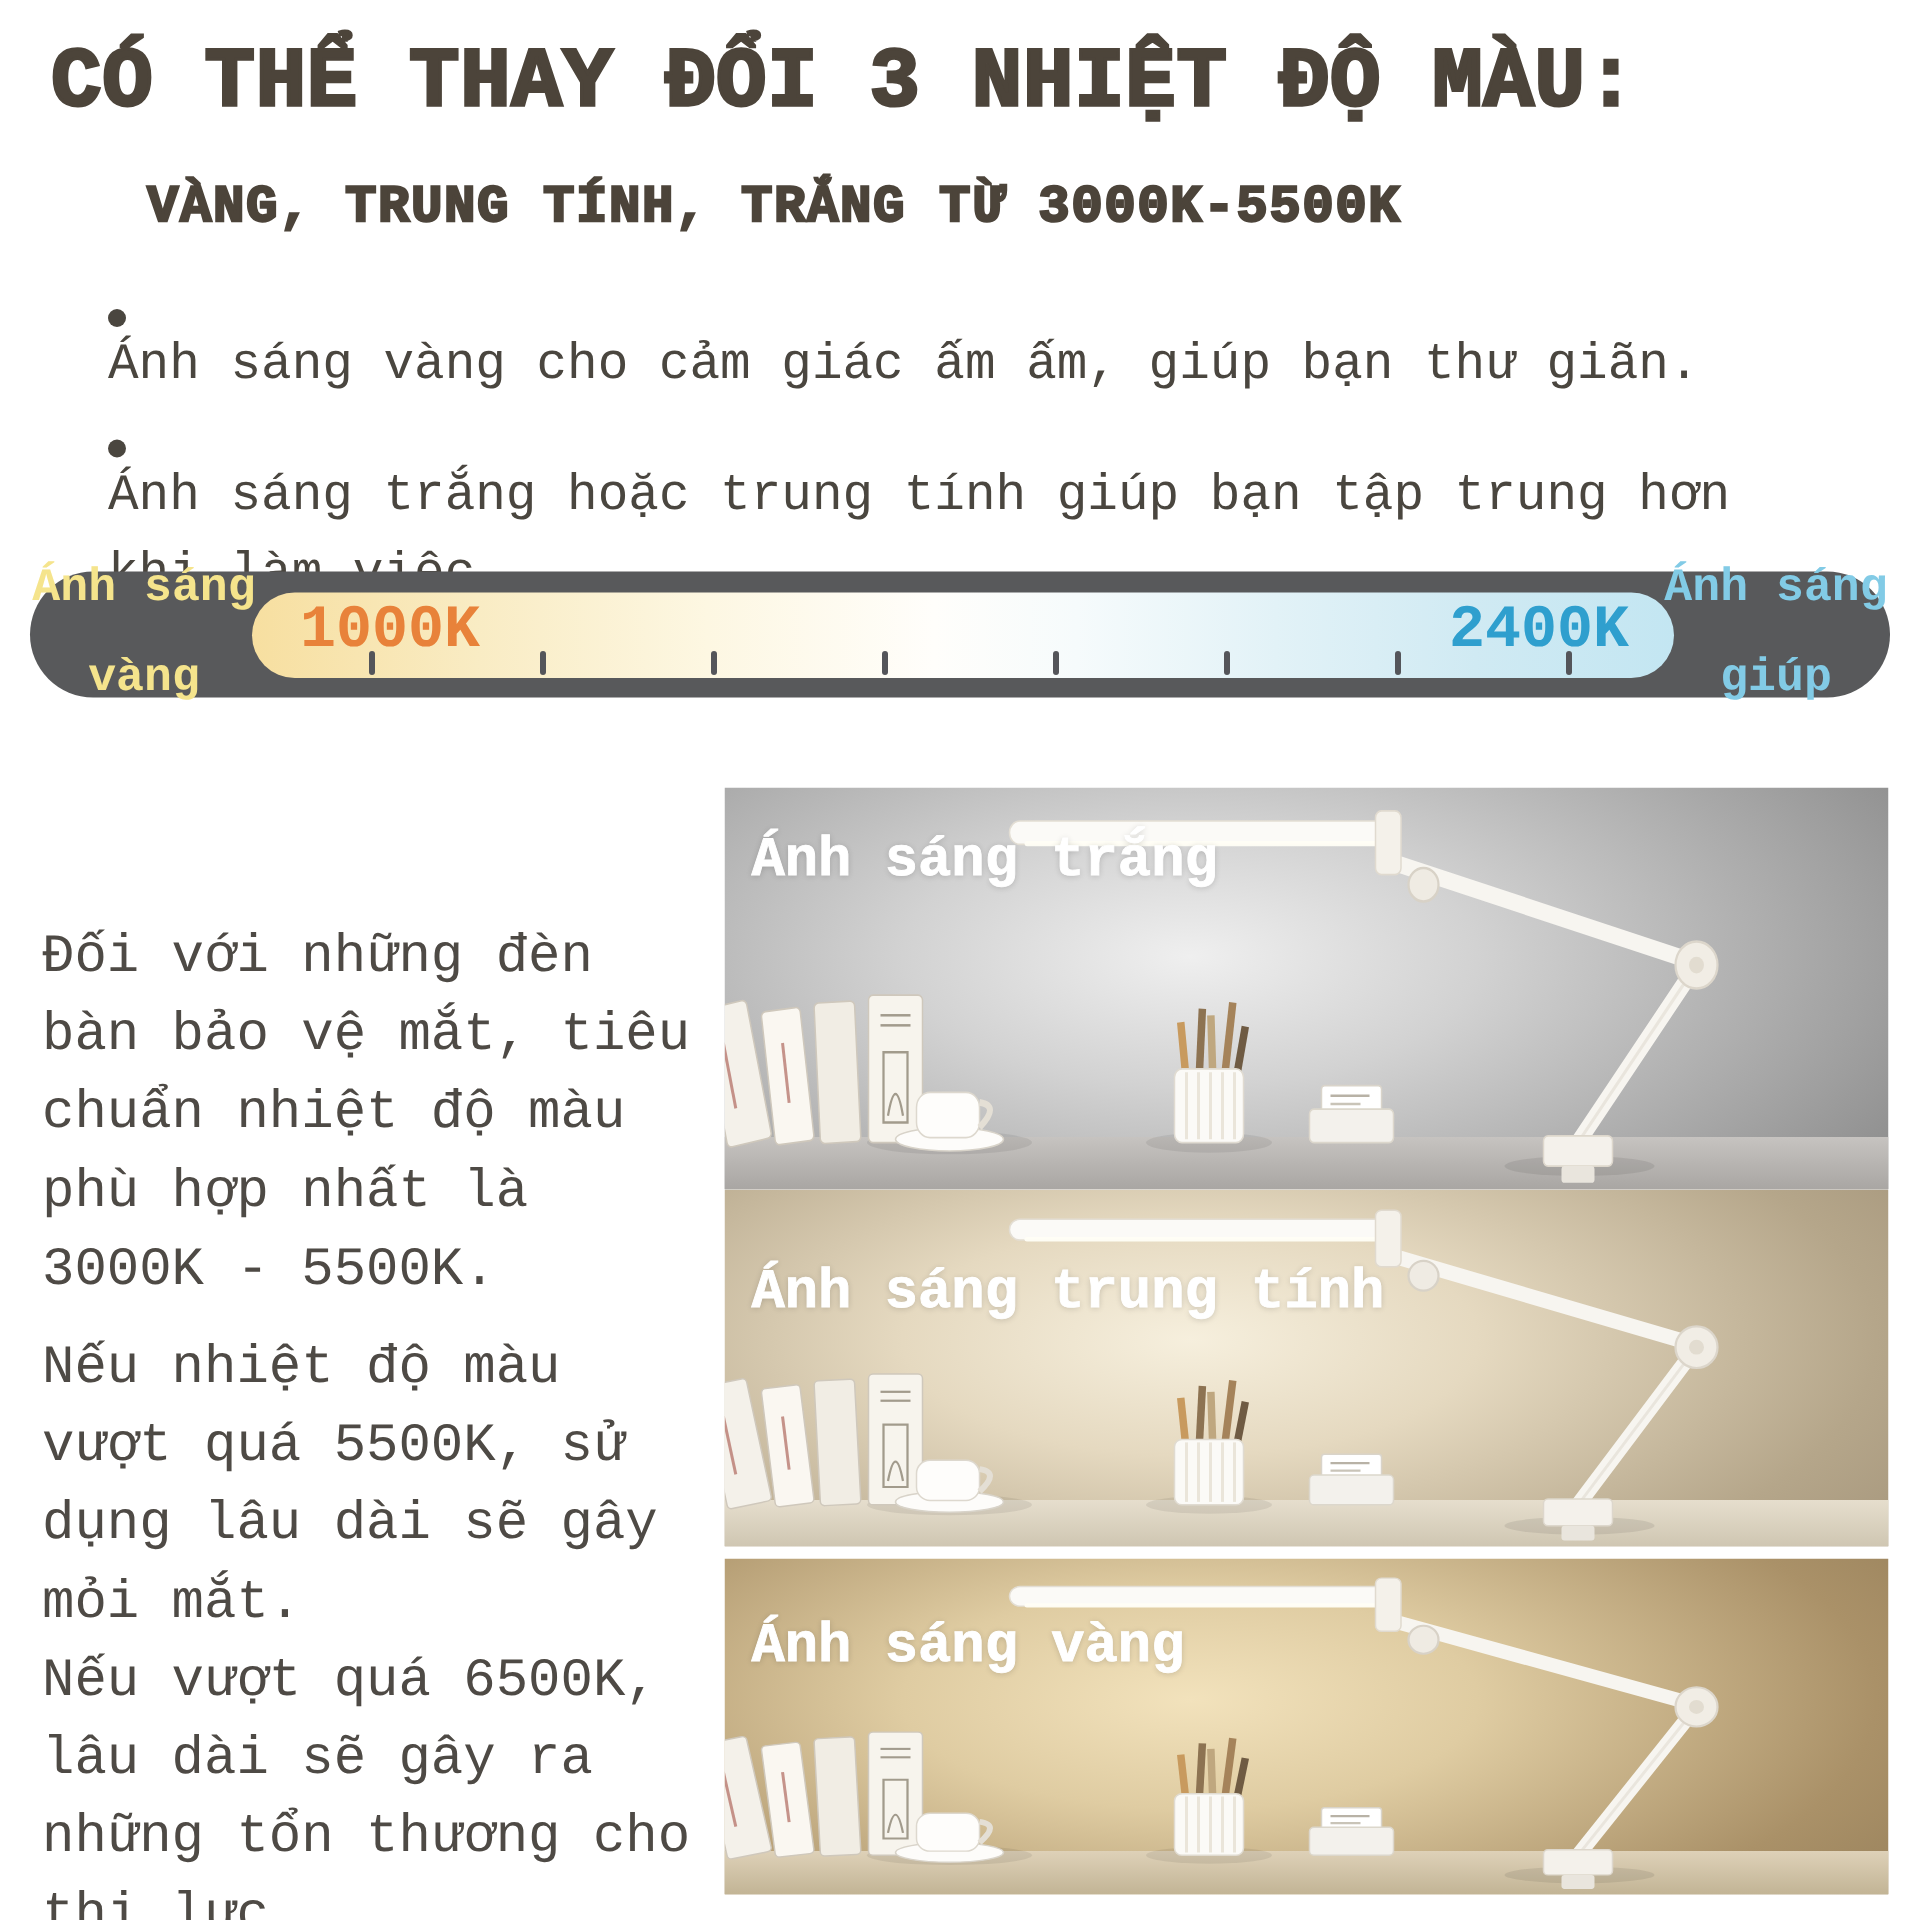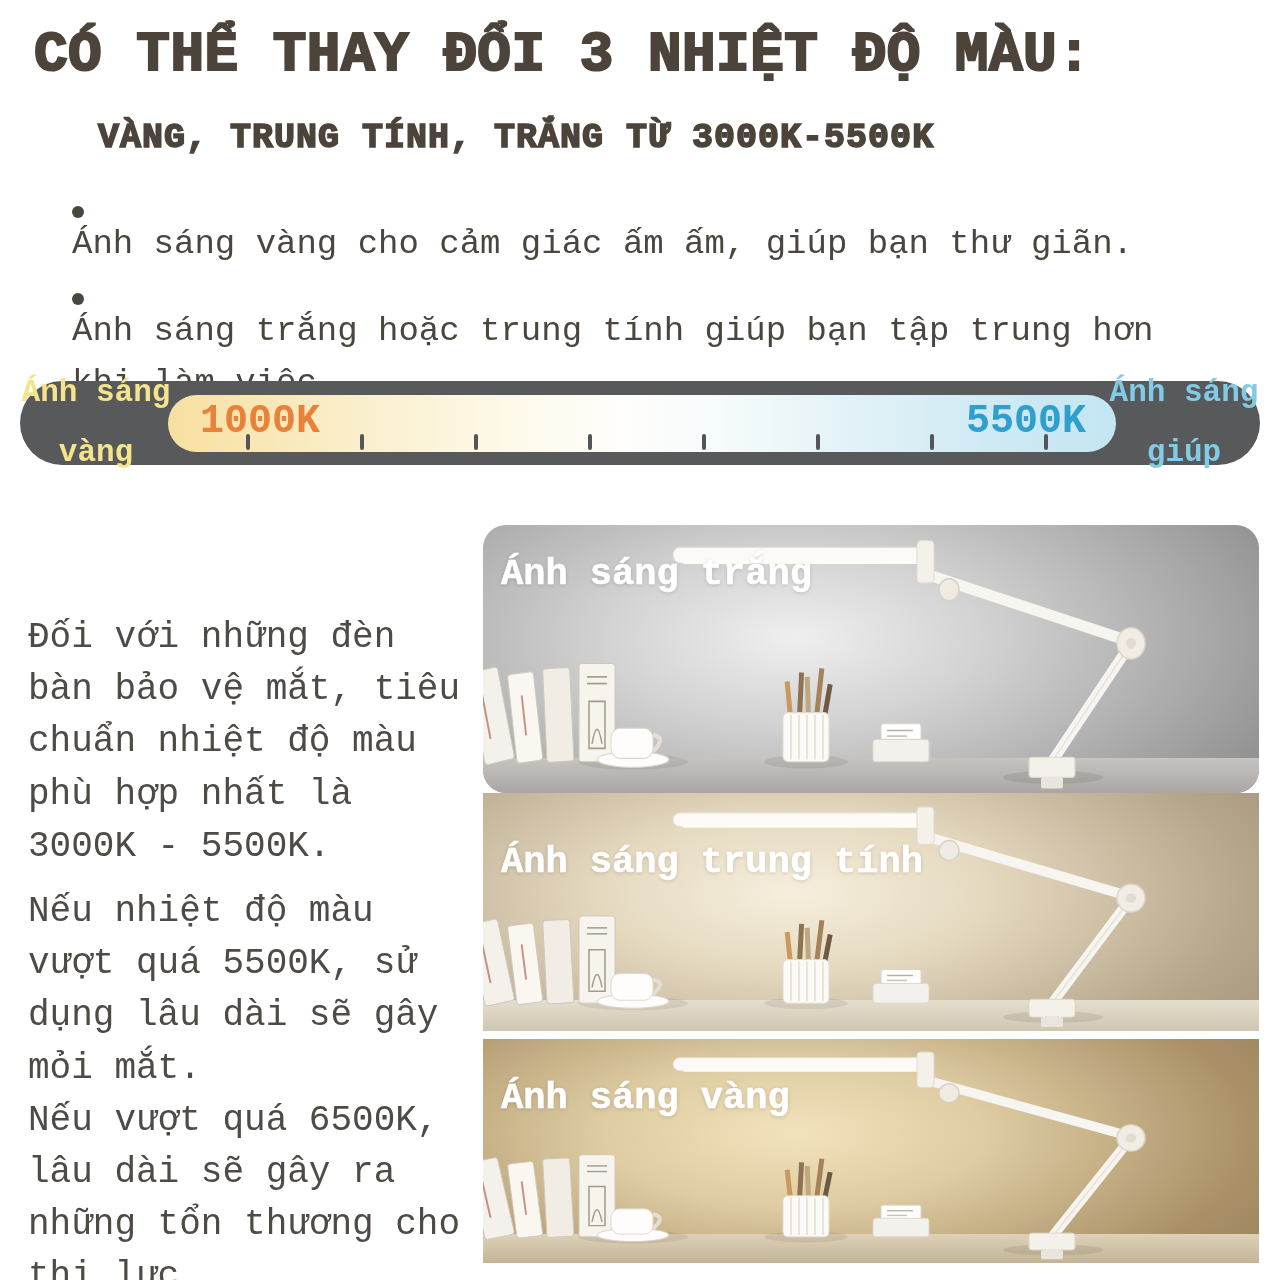--- a/index.html
+++ b/index.html
@@ -153,7 +153,7 @@
     </div>
     <div class="gradient-track">
       <span class="kmin">1000K</span>
-      <span class="kmax">5500K</span>
+      <span class="kmax">2400K</span>
       <div class="ticks">
           <span class="tick" style="left: 78px;"></span>
           <span class="tick" style="left: 192px;"></span>

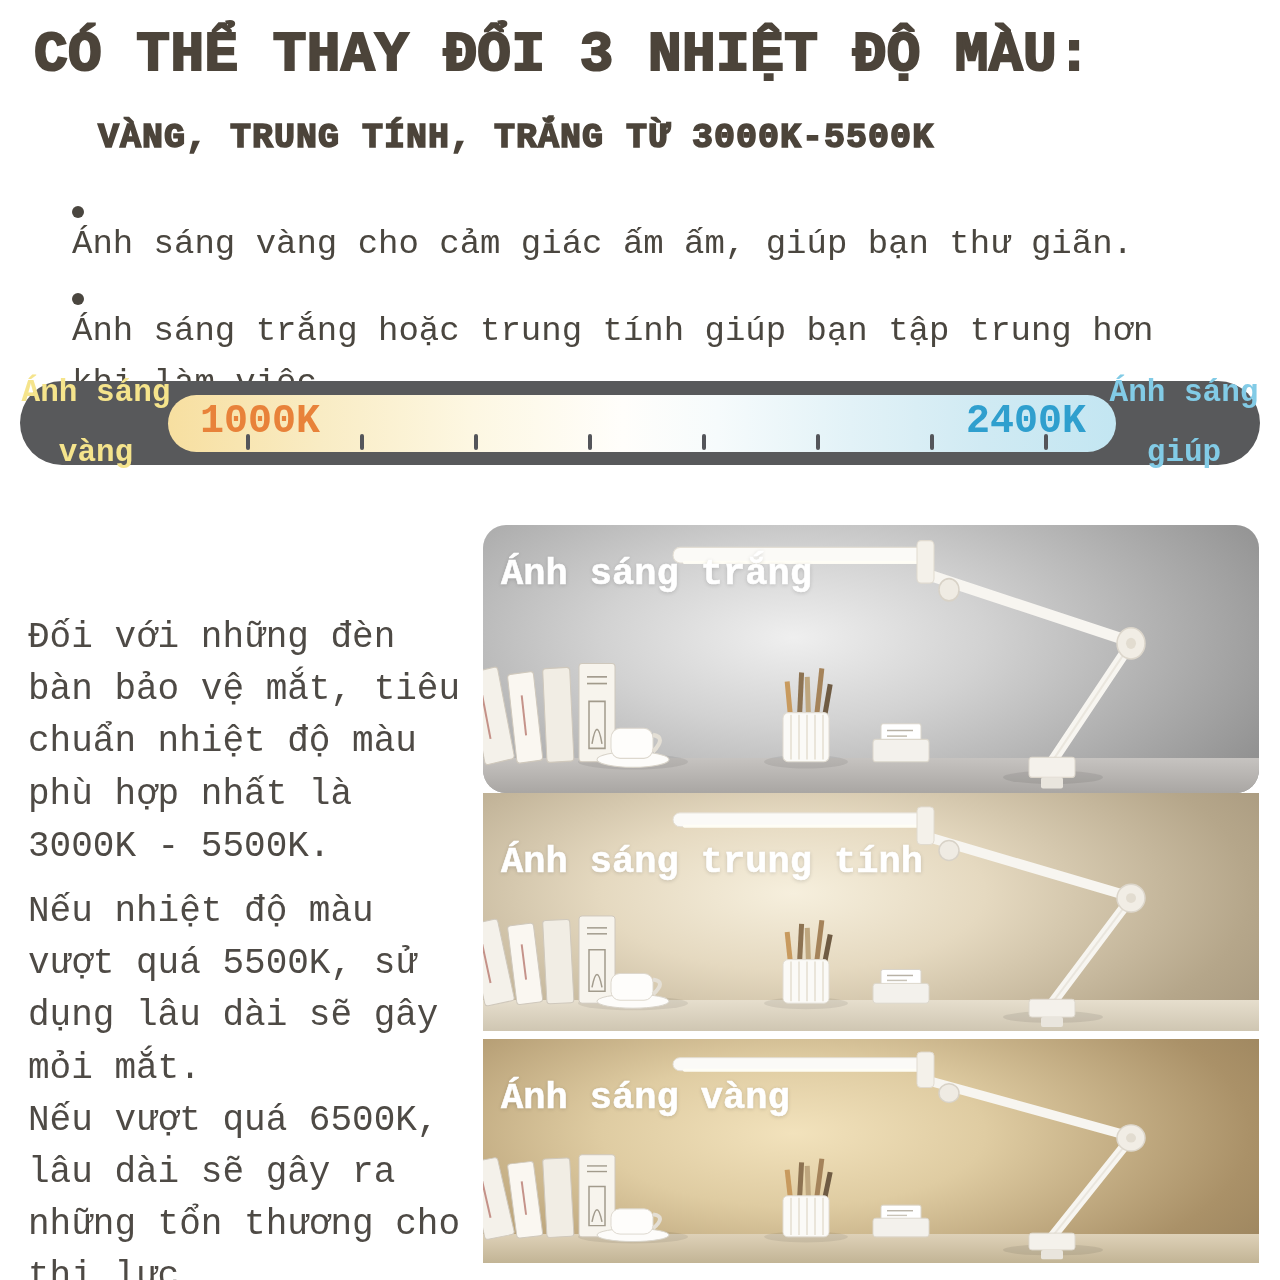--- a/index.html
+++ b/index.html
@@ -55,7 +55,7 @@
     position:absolute;left:18px;font-size:37px;font-weight:bold;color:#ffffff;
     -webkit-text-stroke:.6px #ffffff;text-shadow:0 1px 4px rgba(0,0,0,.18);
   }
-  .photo1{top:525px;height:268px;border-radius:23px;}
+  .photo1{top:525px;height:268px;}
   .photo2{top:793px;height:238px;}
   .photo3{top:1039px;height:224px;}
   .photo1 .photo-label{top:28px;}

